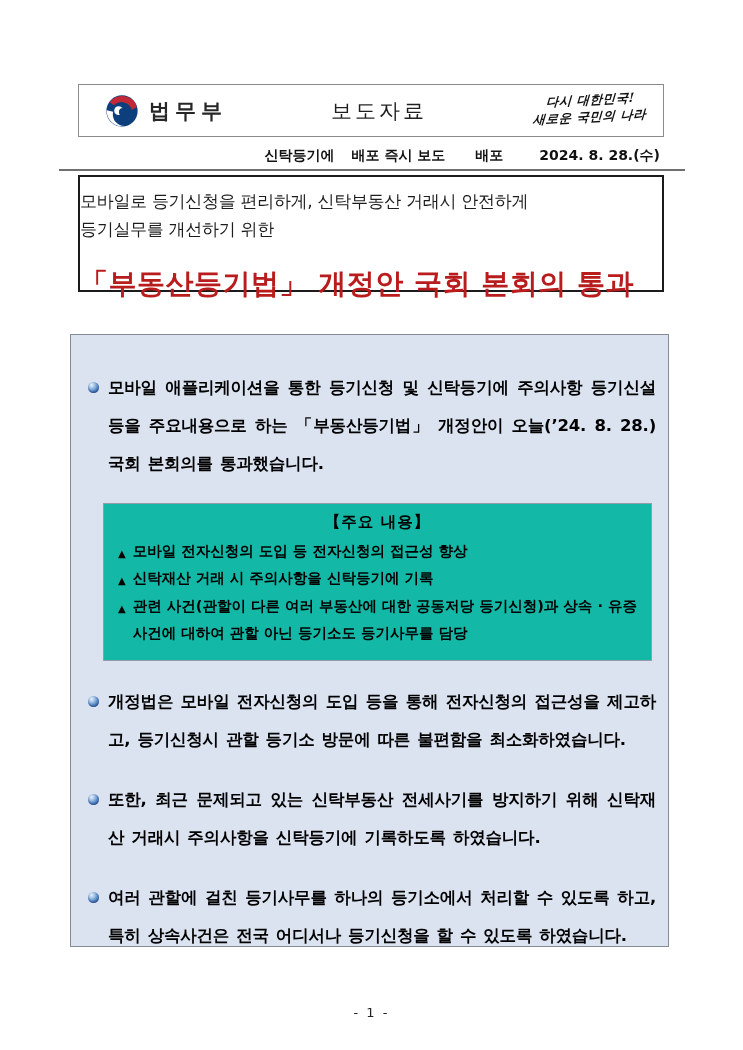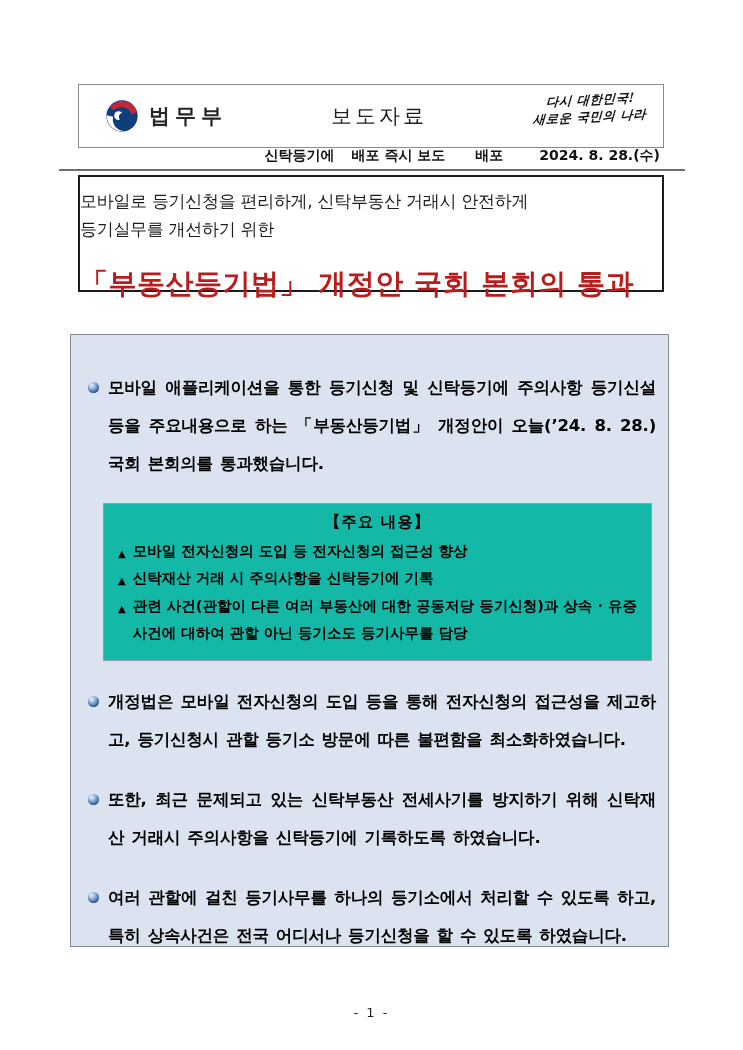--- a/index.html
+++ b/index.html
@@ -10,7 +10,7 @@
 
   
   .header-box {
-    position:absolute; left:78px; top:84px; width:586px; height:64px;
+    position:absolute; left:78px; top:84px; width:586px; height:53px;
     border:1.5px solid #8b8b8b; box-sizing:border-box;
     display:flex; align-items:center;
   }

